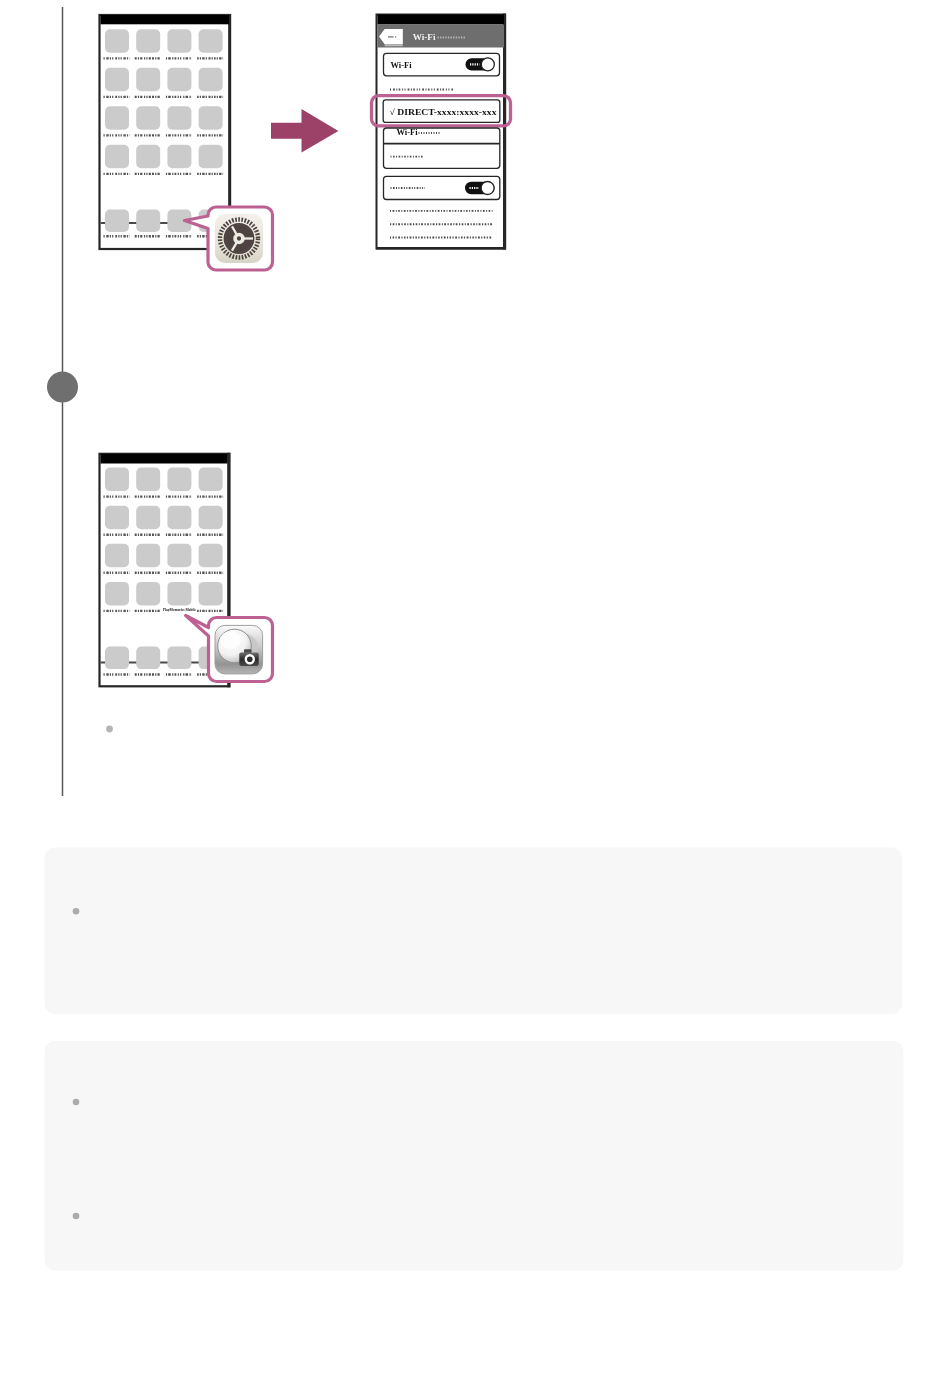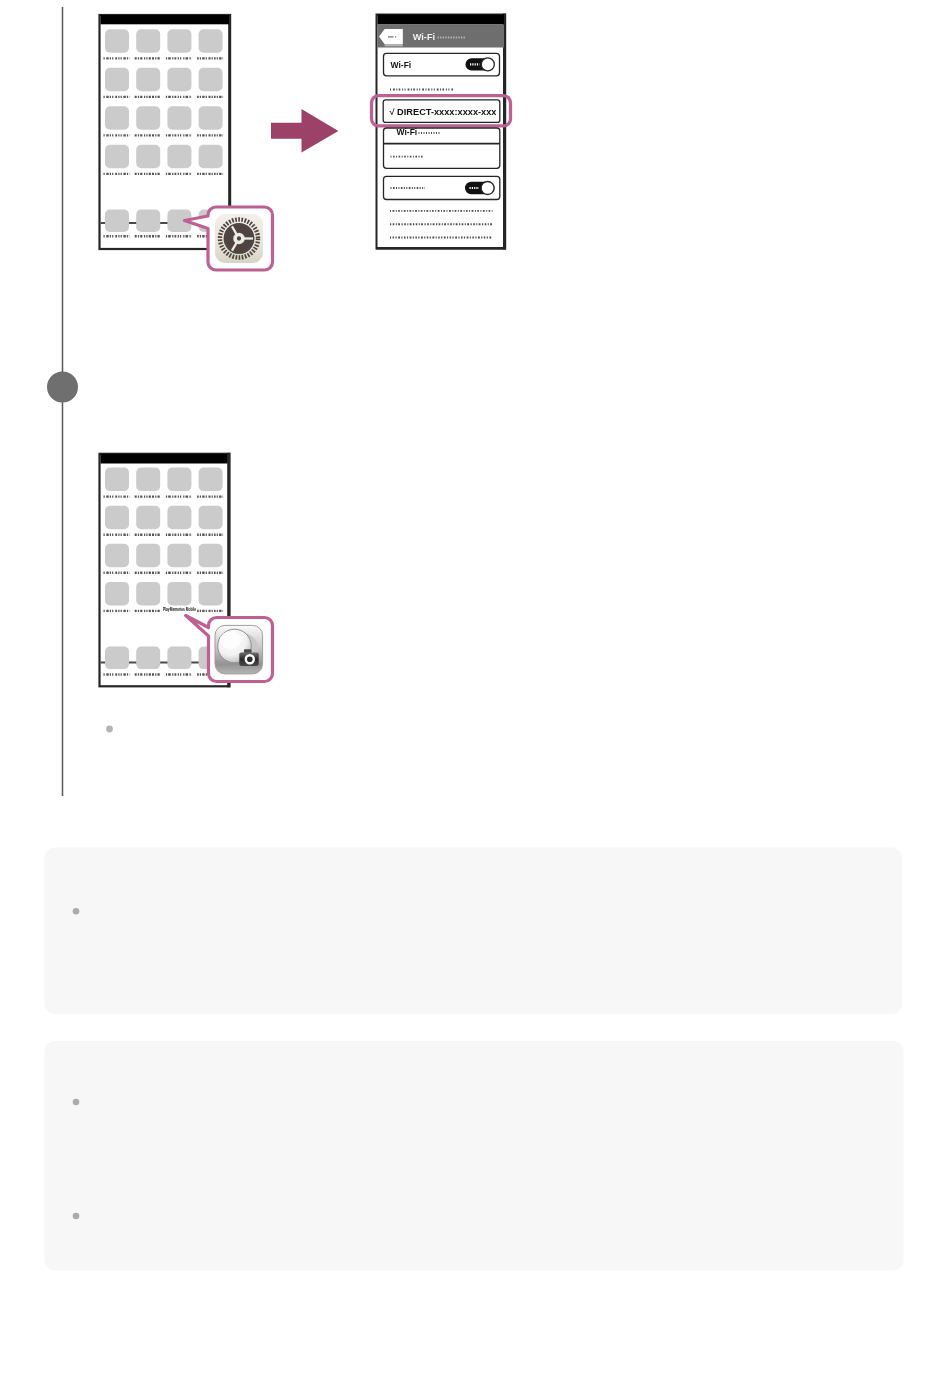--- a/index.html
+++ b/index.html
@@ -4,7 +4,7 @@
 <style>
   html,body{margin:0;padding:0;background:#fff;width:950px;height:1379px;overflow:hidden;
     font-family:"Liberation Sans",sans-serif;}
-  .stage{position:relative;width:950px;height:1085px;background:#fff;}
+  .stage{position:relative;width:950px;height:1085px;background:#fff;font-family:Liberation Serif, serif;}
   svg{position:absolute;left:0;top:0;}
 </style>
 </head>

